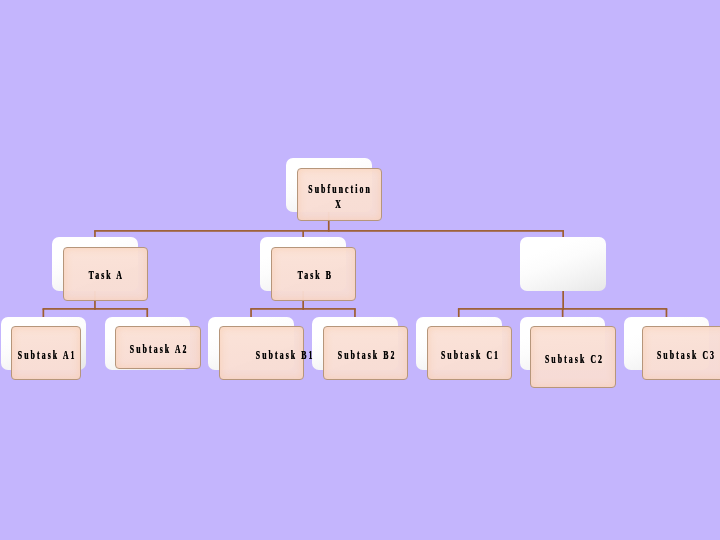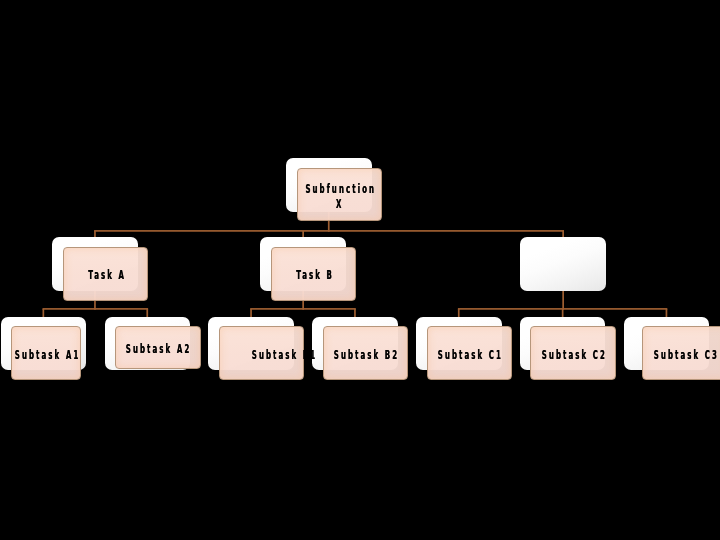--- a/index.html
+++ b/index.html
@@ -6,7 +6,7 @@
   html,body{margin:0;padding:0;}
   body{width:720px;height:540px;background:#f2f2f2;
        font-family:"DejaVu Sans",sans-serif;overflow:hidden;}
-  #stage{position:relative;width:720px;height:540px;background:#000000;}
+  #stage{position:relative;width:720px;height:540px;background:#c4b5fd;font-family:Liberation Serif, serif;}
   .connectors{position:absolute;left:0;top:0;width:720px;height:540px;}
   .ghost{position:absolute;border-radius:7px;
          background:linear-gradient(160deg,#ffffff 0%,#ffffff 26%,#fcfcfc 46%,

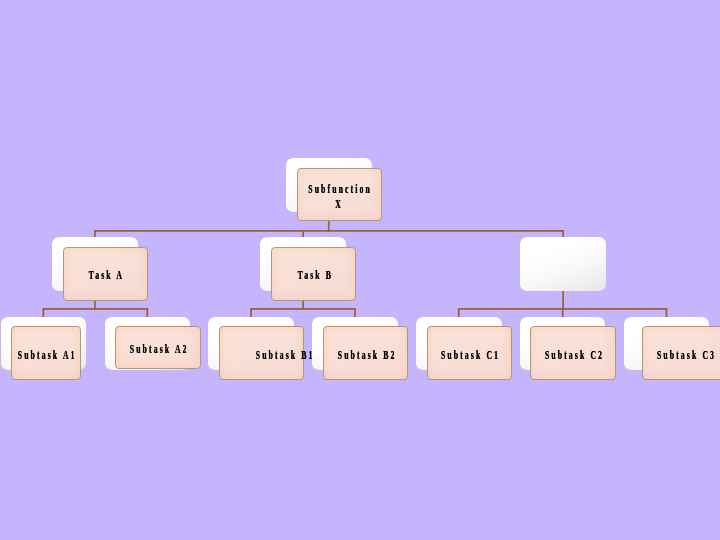--- a/index.html
+++ b/index.html
@@ -85,7 +85,7 @@
   <div class="node" style="left: 426.5px; top: 326.4px; width: 85.5px; height: 53.5px;">
     <span class="lbl">Subtask C1</span>
   </div>
-  <div class="node" style="left: 530.4px; top: 326.4px; width: 85.5px; height: 54px;">
+  <div class="node" style="left: 530.4px; top: 326.4px; width: 85.5px; height: 62px;">
     <span class="lbl">Subtask C2</span>
   </div>
   <div class="node" style="left: 634.2px; top: 326.4px; width: 85.5px; height: 53.5px; margin-left: 8px;">

